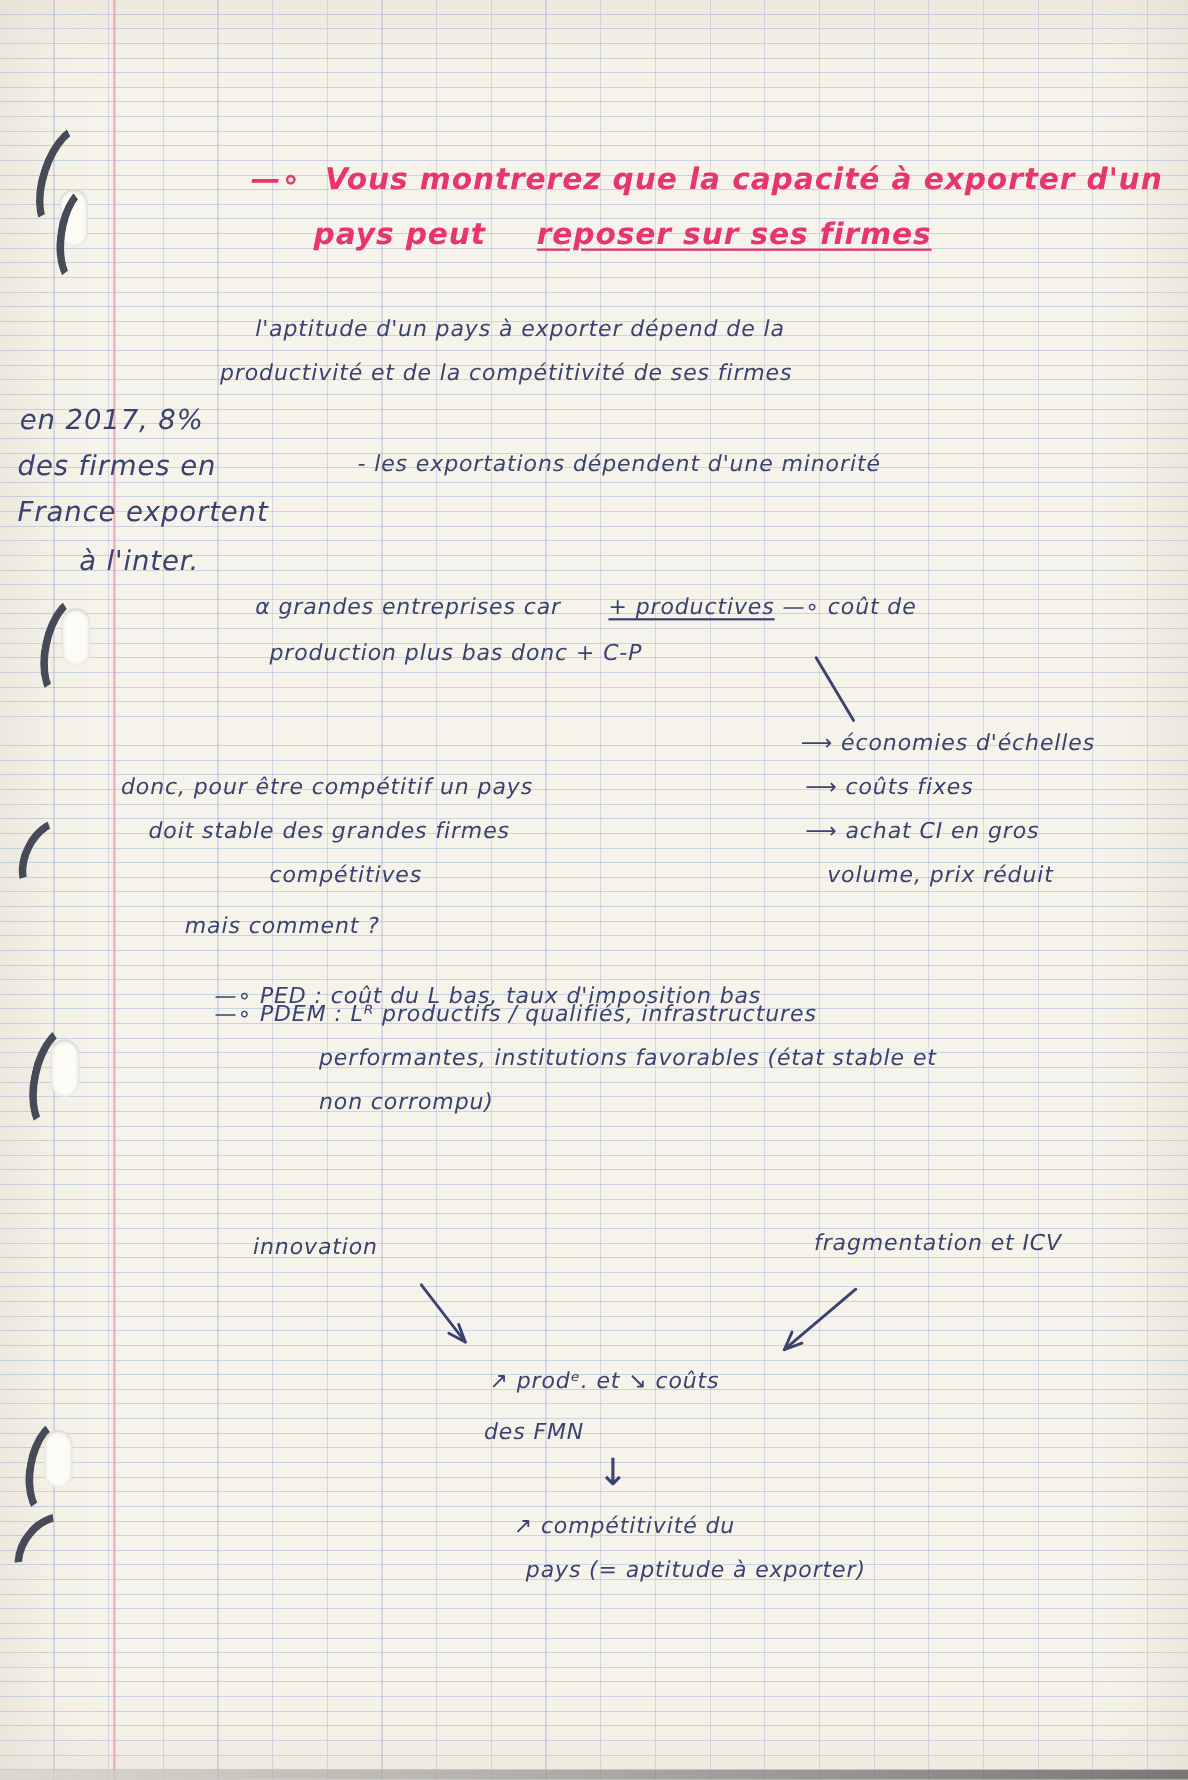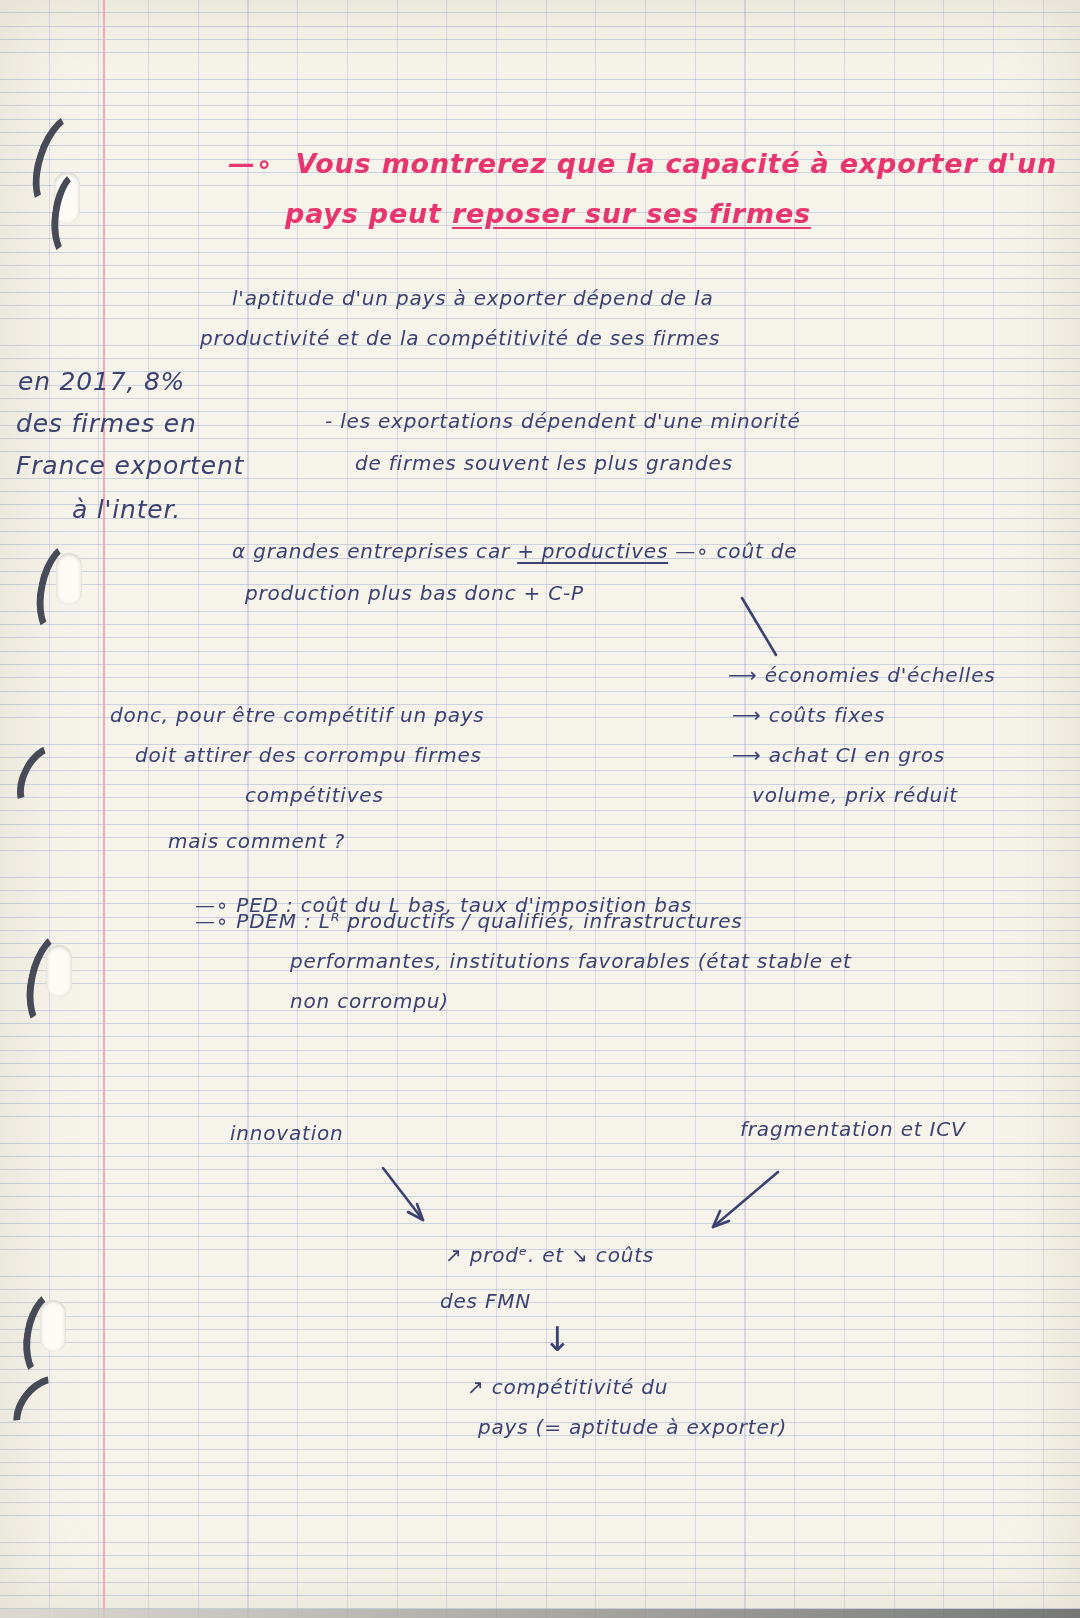--- a/index.html
+++ b/index.html
@@ -30,7 +30,7 @@
   .blue{color:#3b4270;font-size:20px;}
   .pink{color:#e7356f;font-size:27px;font-weight:bold;}
   .mnote{font-size:25px;}
-  .u{text-decoration:underline;text-underline-offset:4px;}
+  .u{text-decoration:underline;text-underline-offset:4px;margin-left:36px;}
   .arrow-gap{margin-right:22px;}
   .big{font-size:34px;}
   

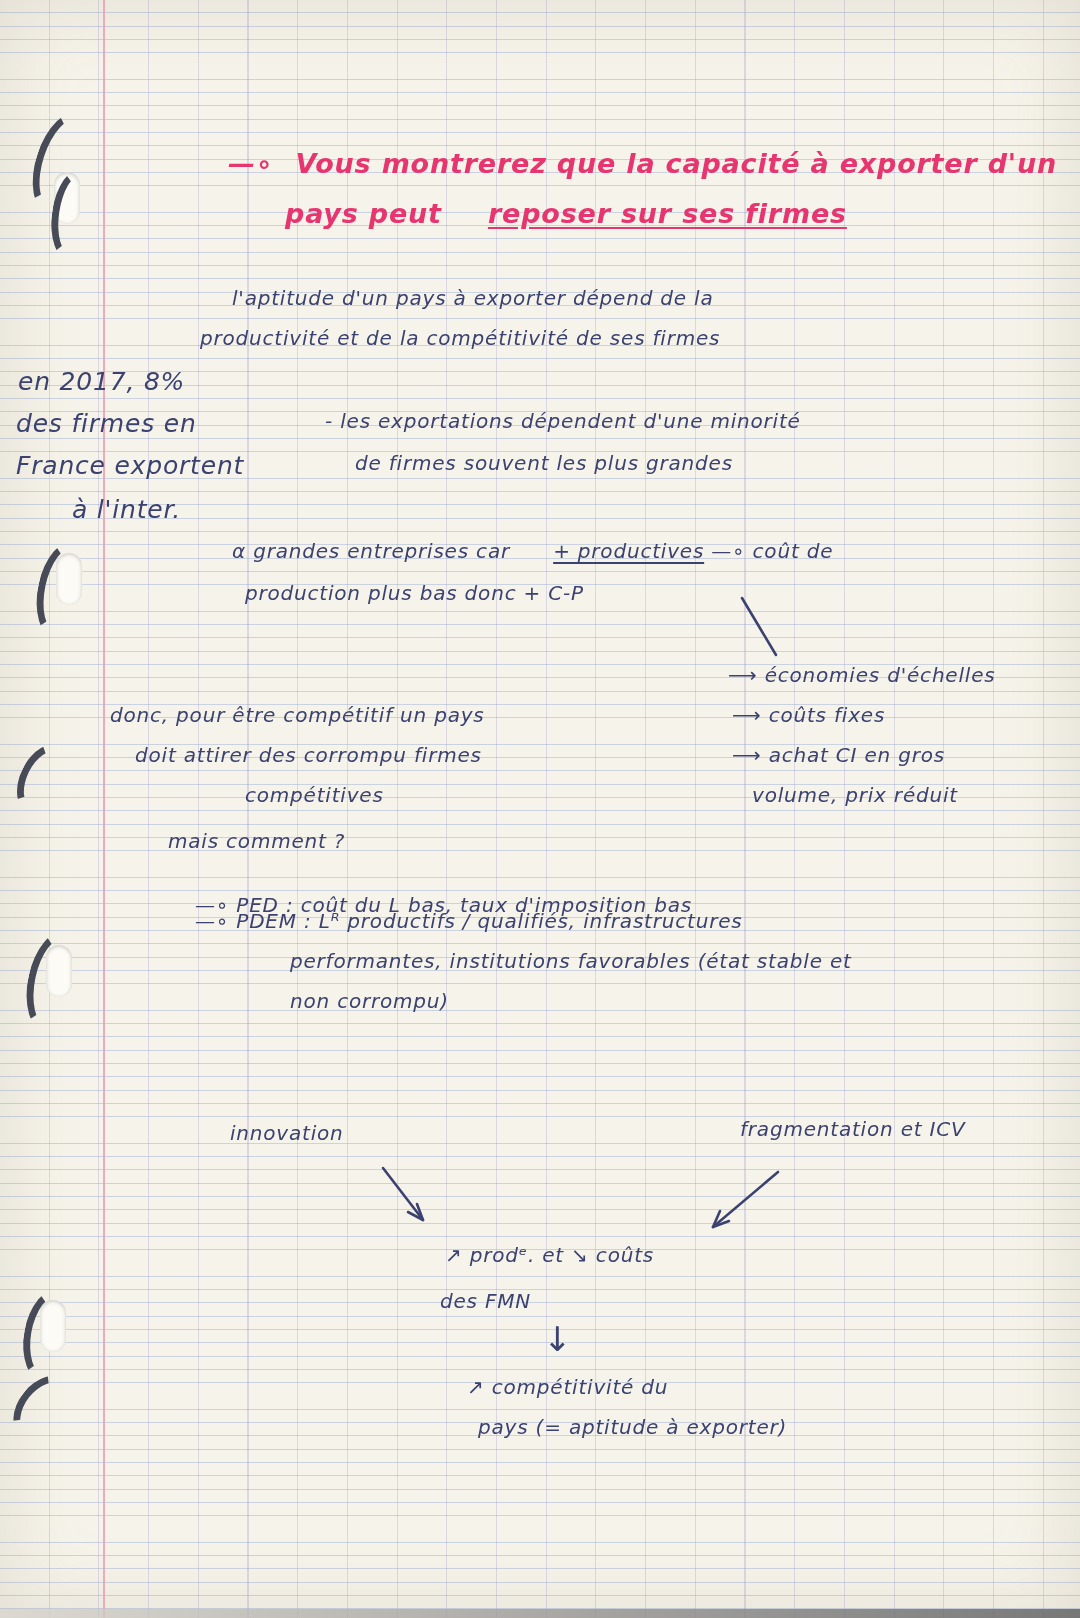--- a/index.html
+++ b/index.html
@@ -89,7 +89,6 @@
   <div class="hw blue mnote" style="left:72px;top:496px;text-align:right;">à l'inter.</div>
 
   <div class="hw blue" style="left:325px;top:410px;">- les exportations dépendent d'une minorité</div>
-  <div class="hw blue" style="left:355px;top:452px;">de firmes souvent les plus grandes</div>
 
   <div class="hw blue" style="left:232px;top:540px;">
     <span>α grandes entreprises car </span><span class="u">+ productives</span><span> —∘ coût de</span>

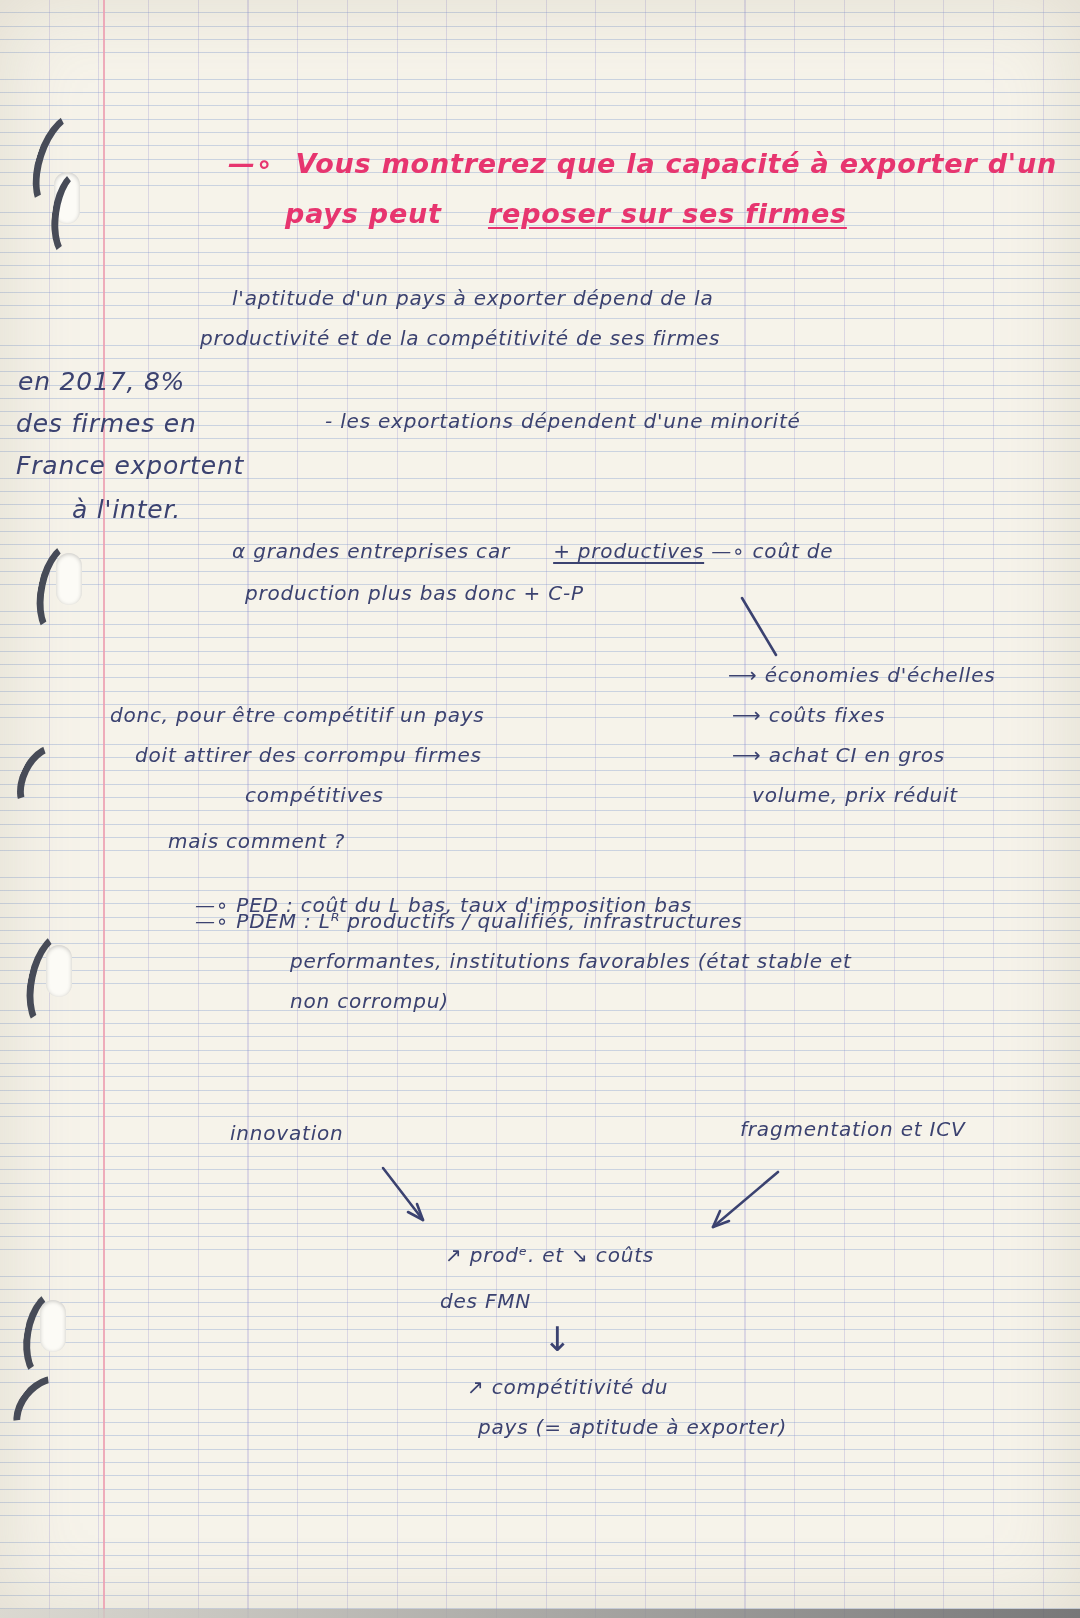--- a/index.html
+++ b/index.html
@@ -101,7 +101,7 @@
   <div class="hw blue" style="left:752px;top:784px;">volume, prix réduit</div>
 
   <div class="hw blue" style="left:110px;top:704px;">donc, pour être compétitif un pays</div>
-  <div class="hw blue" style="left:135px;top:744px;">doit attirer des corrompu firmes</div>
+  <div class="hw blue" style="left:135px;top:744px;">doit stable des grandes firmes</div>
   <div class="hw blue" style="left:245px;top:784px;">compétitives</div>
   <div class="hw blue" style="left:168px;top:830px;">mais comment ?</div>
 

